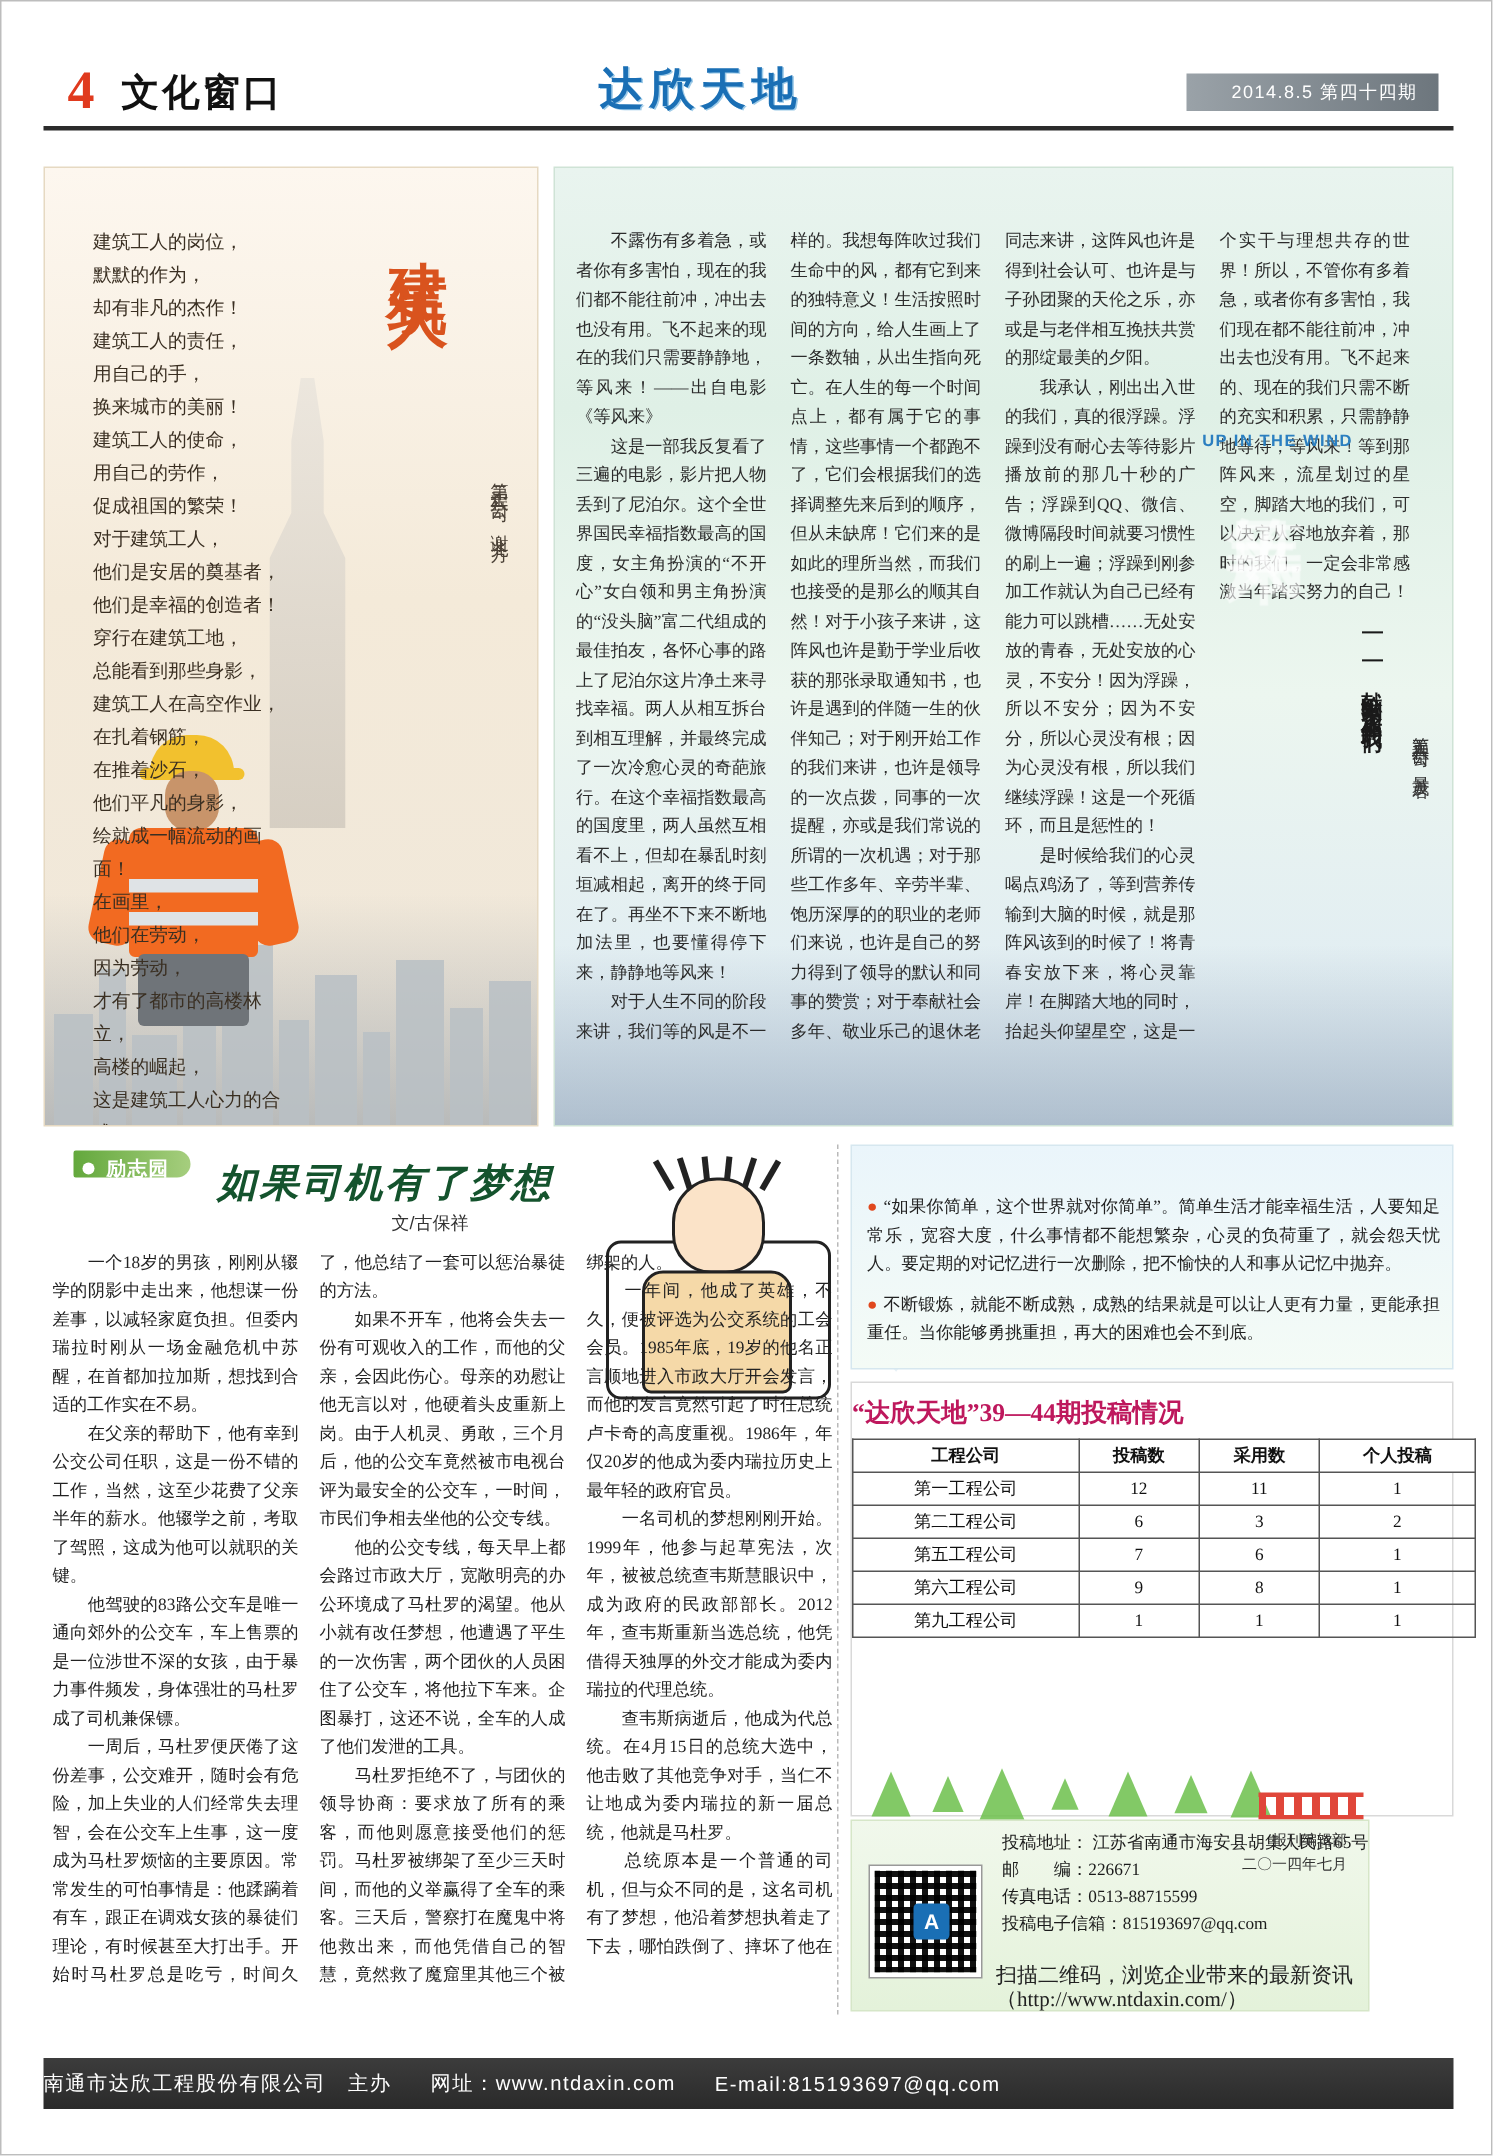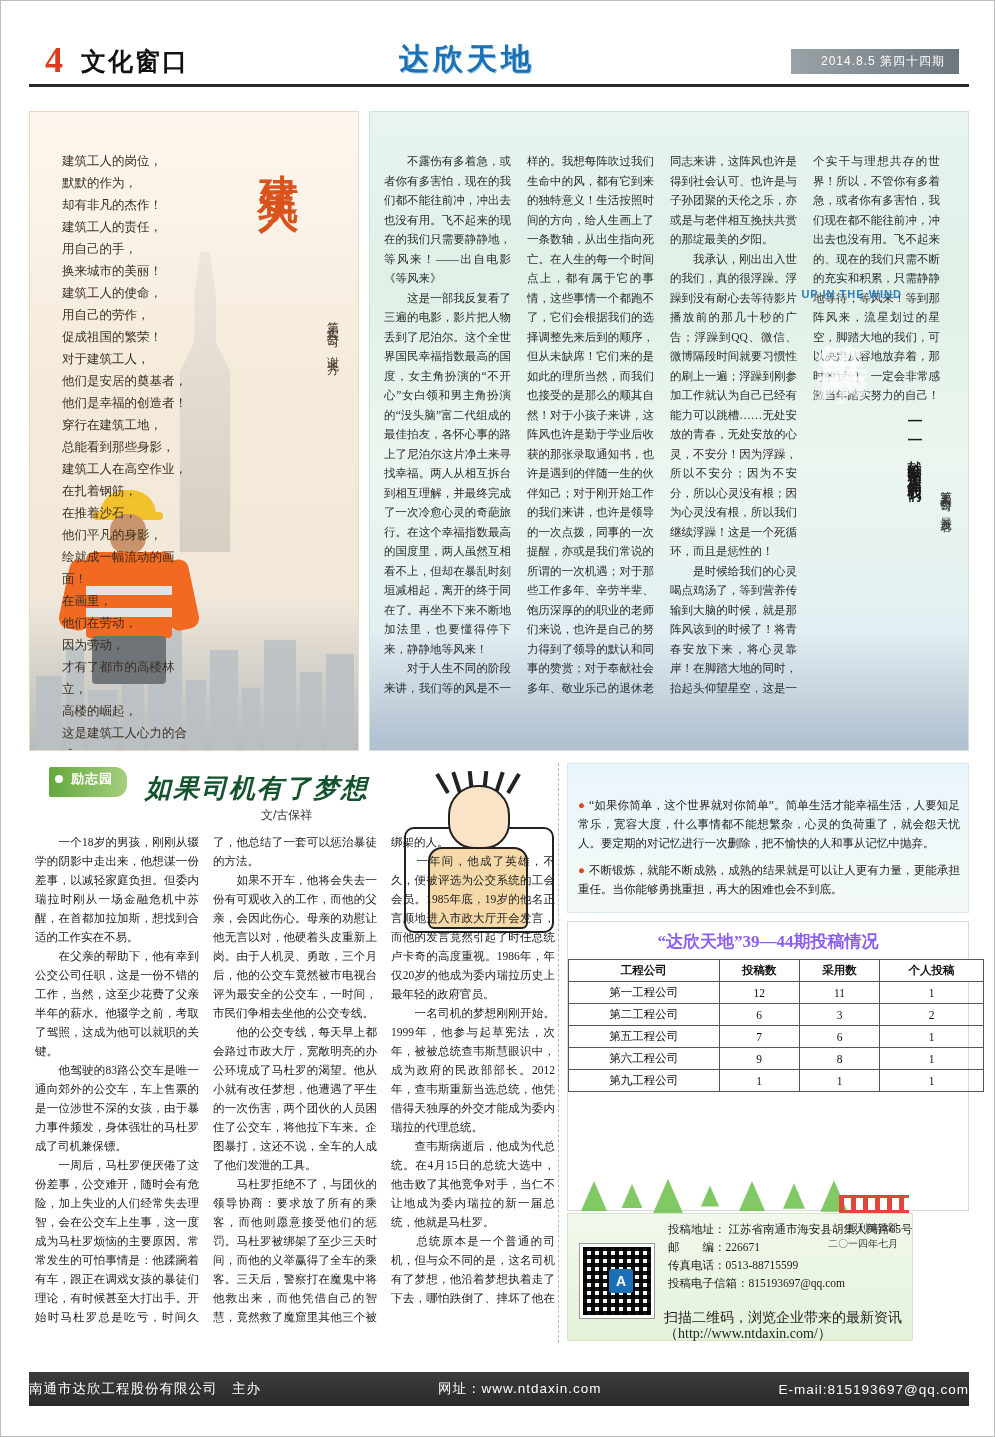--- a/index.html
+++ b/index.html
@@ -45,7 +45,7 @@
   }
   
   .tag {
-    position: absolute; height: 30px; line-height: 24px;
+    position: absolute; height: 18px; line-height: 24px;
     color: #fff; font-size: 13px; font-weight: bold;
     padding: 0 14px 0 22px; letter-spacing: 1px;
     border-radius: 2px 12px 12px 2px;

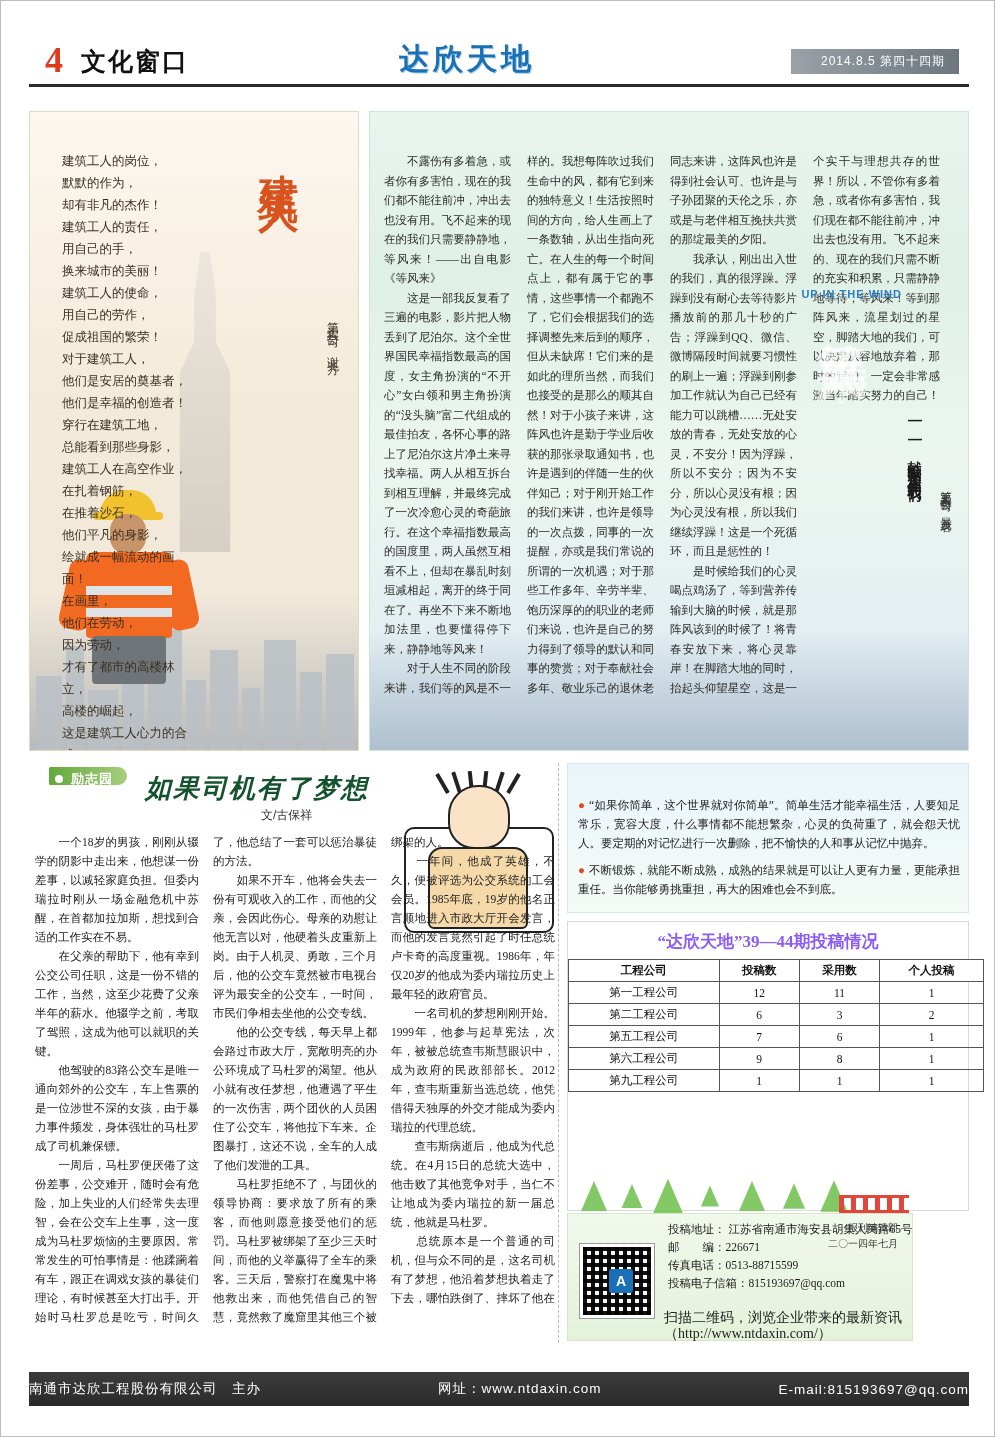--- a/index.html
+++ b/index.html
@@ -197,7 +197,7 @@
     background:#fff; border:1px solid #d9d9d9;
   }
   .table-title {
-    text-align:center; font-size:17px; font-weight:bold; color:#8b5cf6;
+    text-align:left; font-size:17px; font-weight:bold; color:#be185d;
     padding: 8px 0 6px 0; font-family:"Liberation Serif", serif;
   }
   table.stats {

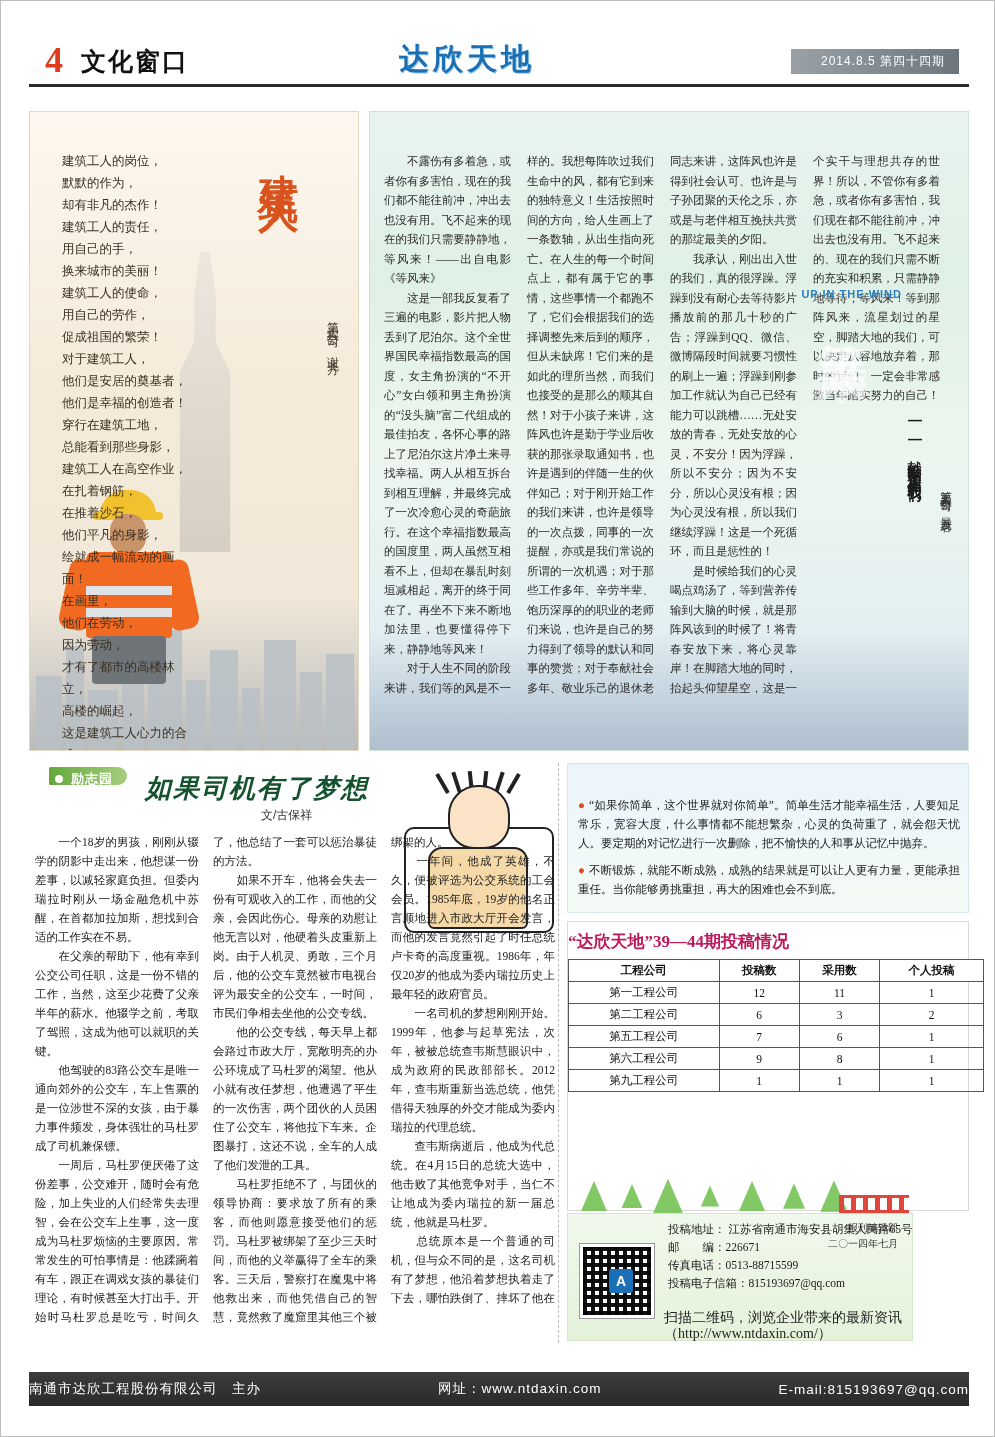--- a/index.html
+++ b/index.html
@@ -258,7 +258,7 @@
     position:absolute; left:28px; bottom:30px; width:940px; height:34px;
     background: linear-gradient(180deg,#3c3c3c,#2a2a2a);
     color:#fff; font-size:13.5px; letter-spacing:1px;
-    display:flex; align-items:center; justify-content:space-between; gap:42px;
+    display:flex; align-items:center; justify-content:flex-start; gap:26px;
   }
   .footer span { white-space: nowrap; }
   .wm {

